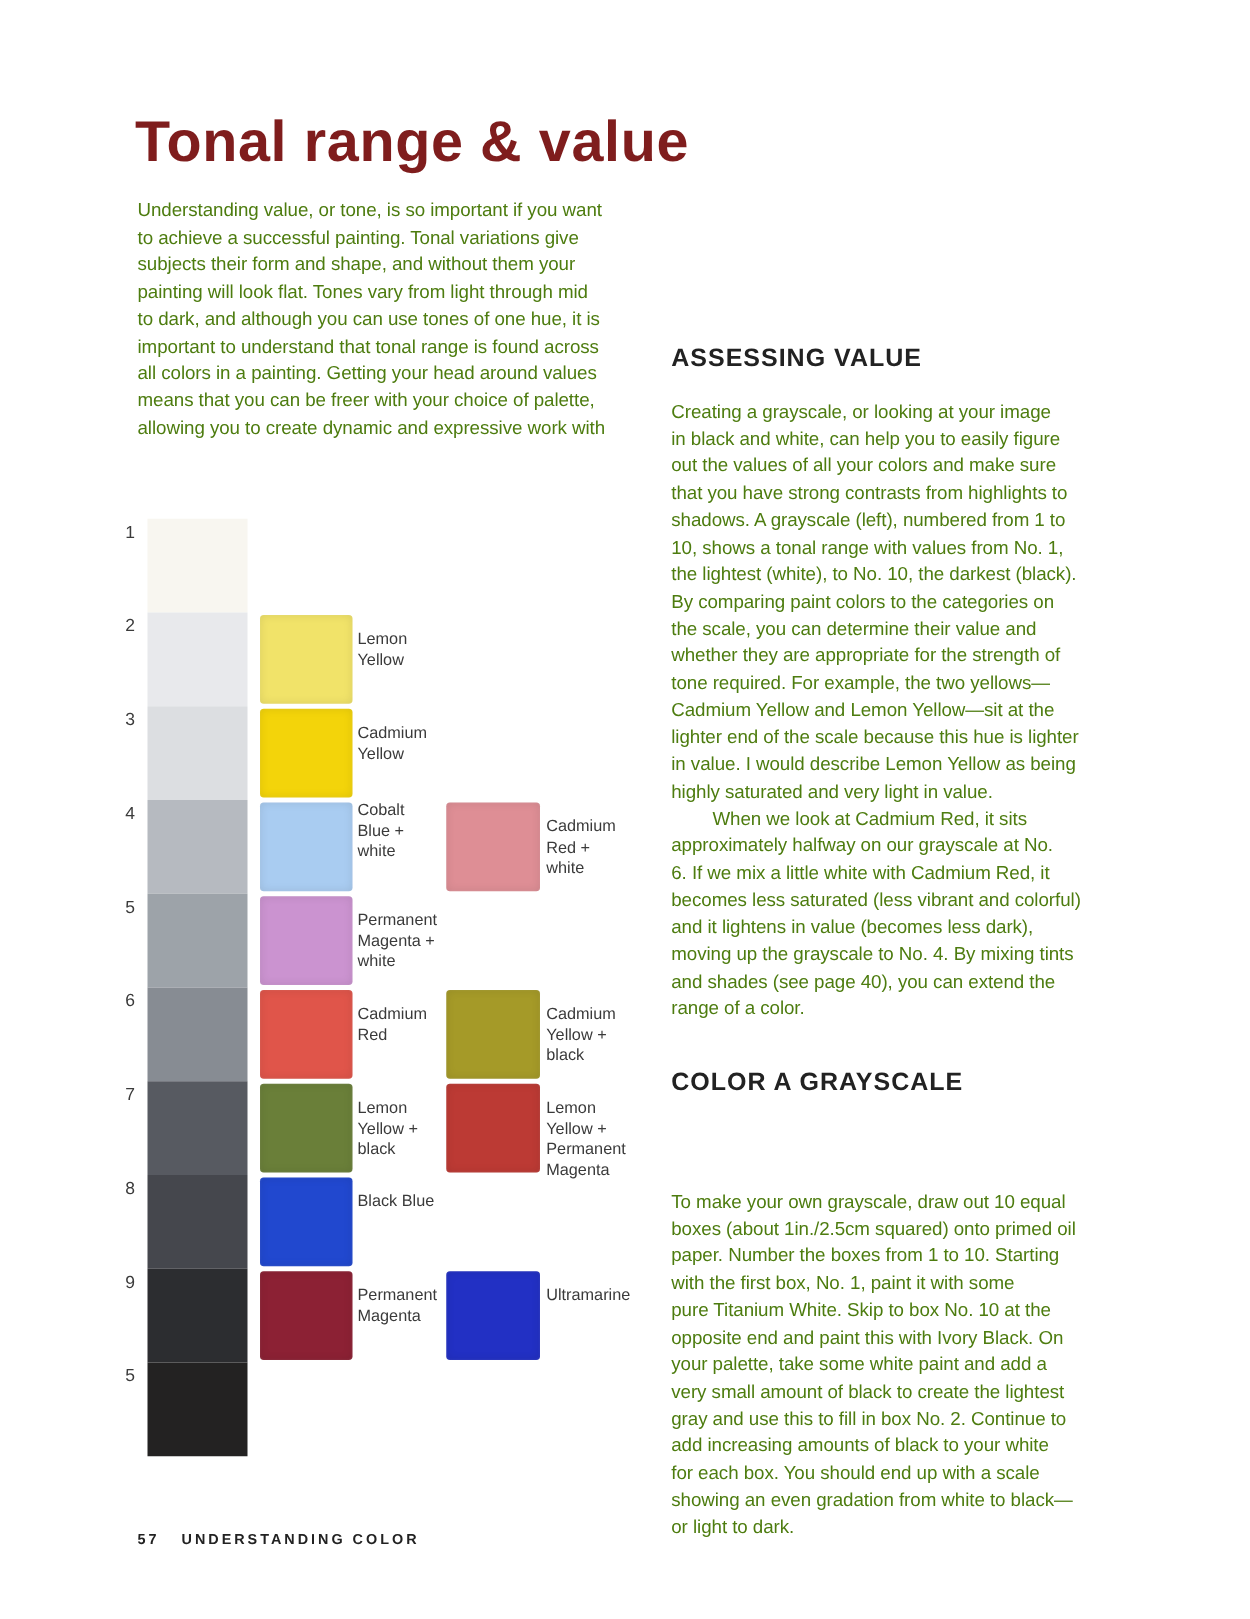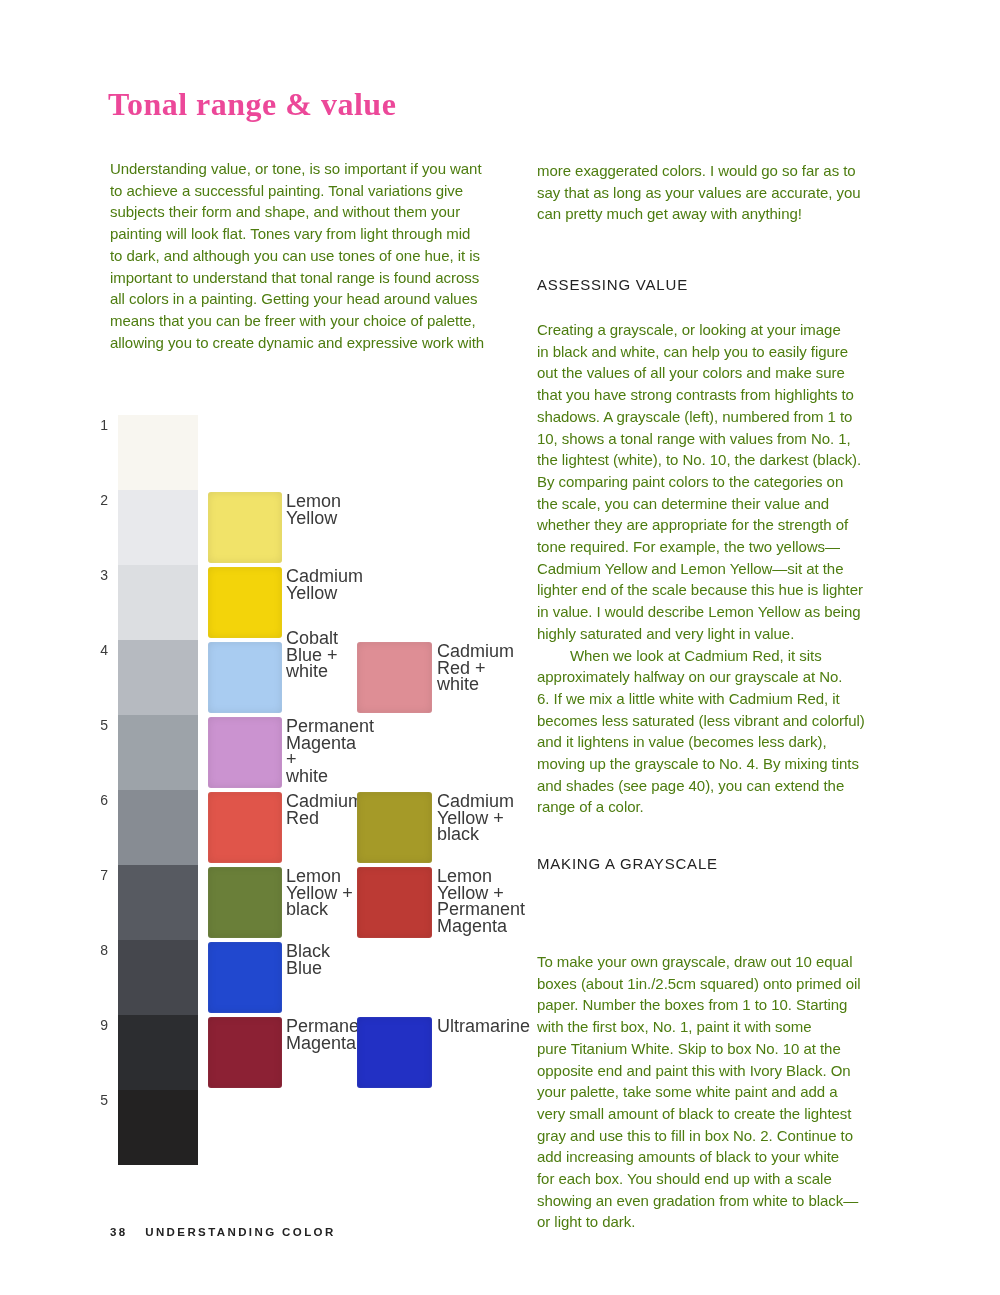--- a/index.html
+++ b/index.html
@@ -16,11 +16,11 @@
     left: 108px;
     top: 86px;
     margin: 0;
-    font-family: Liberation Serif, serif;
+    font-family: Liberation Sans, sans-serif;
     font-weight: 700;
-    font-size: 32px;
+    font-size: 46px;
     letter-spacing: 0.5px;
-    color: #ec4899;
+    color: #7f1d1d;
     white-space: nowrap;
   }
   .body-text {

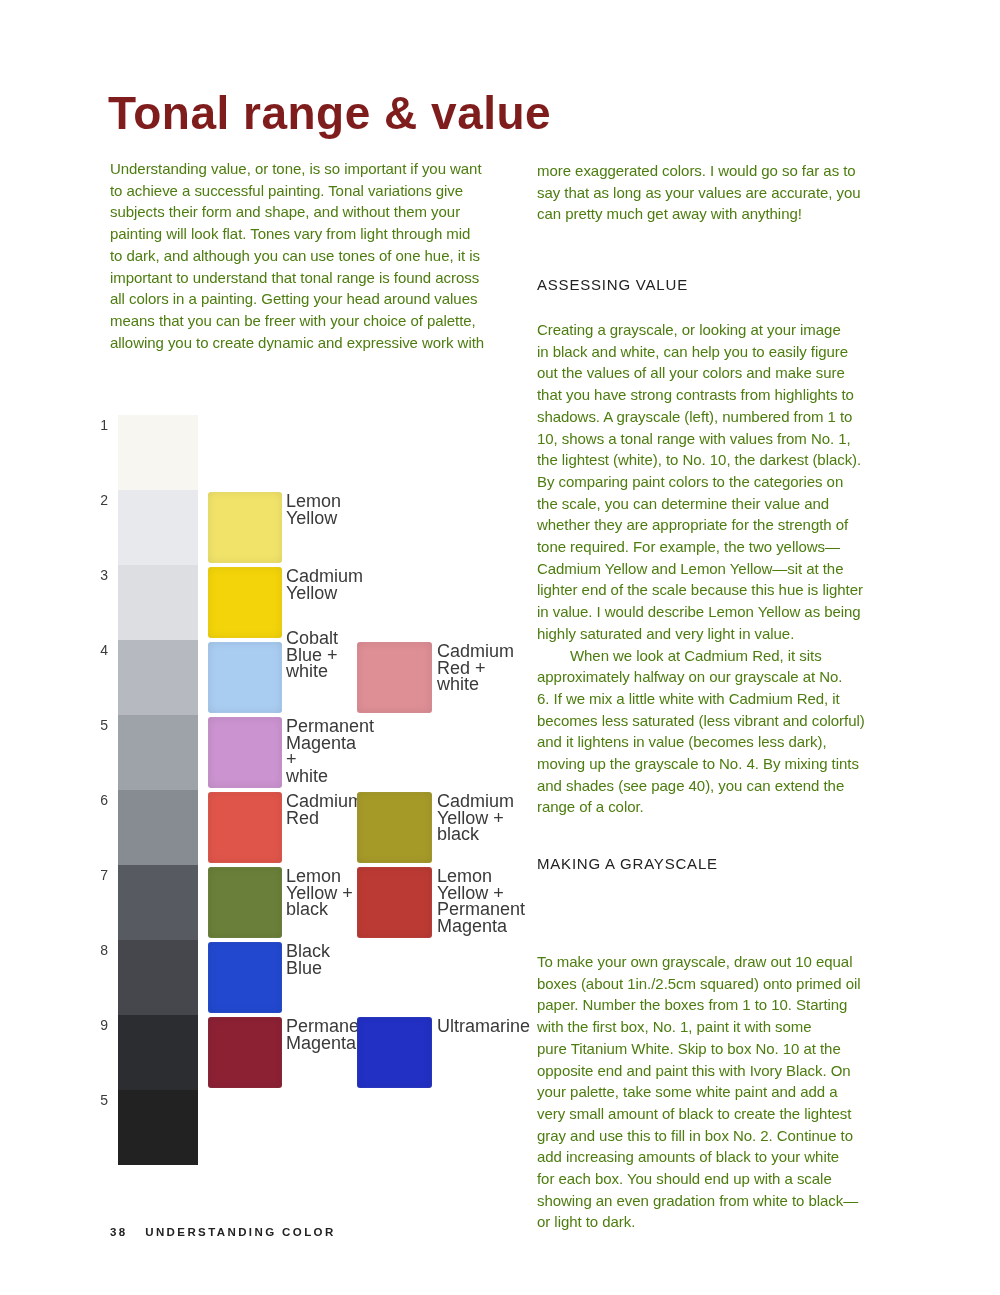--- a/index.html
+++ b/index.html
@@ -99,9 +99,6 @@
 means that you can be freer with your choice of palette,
 allowing you to create dynamic and expressive work with</p>
 
-  <p class="body-text col-right" style="top:160px">more exaggerated colors. I would go so far as to
-say that as long as your values are accurate, you
-can pretty much get away with anything!</p>
 
   <h2 class="section-heading" style="top:276px">ASSESSING VALUE</h2>
 

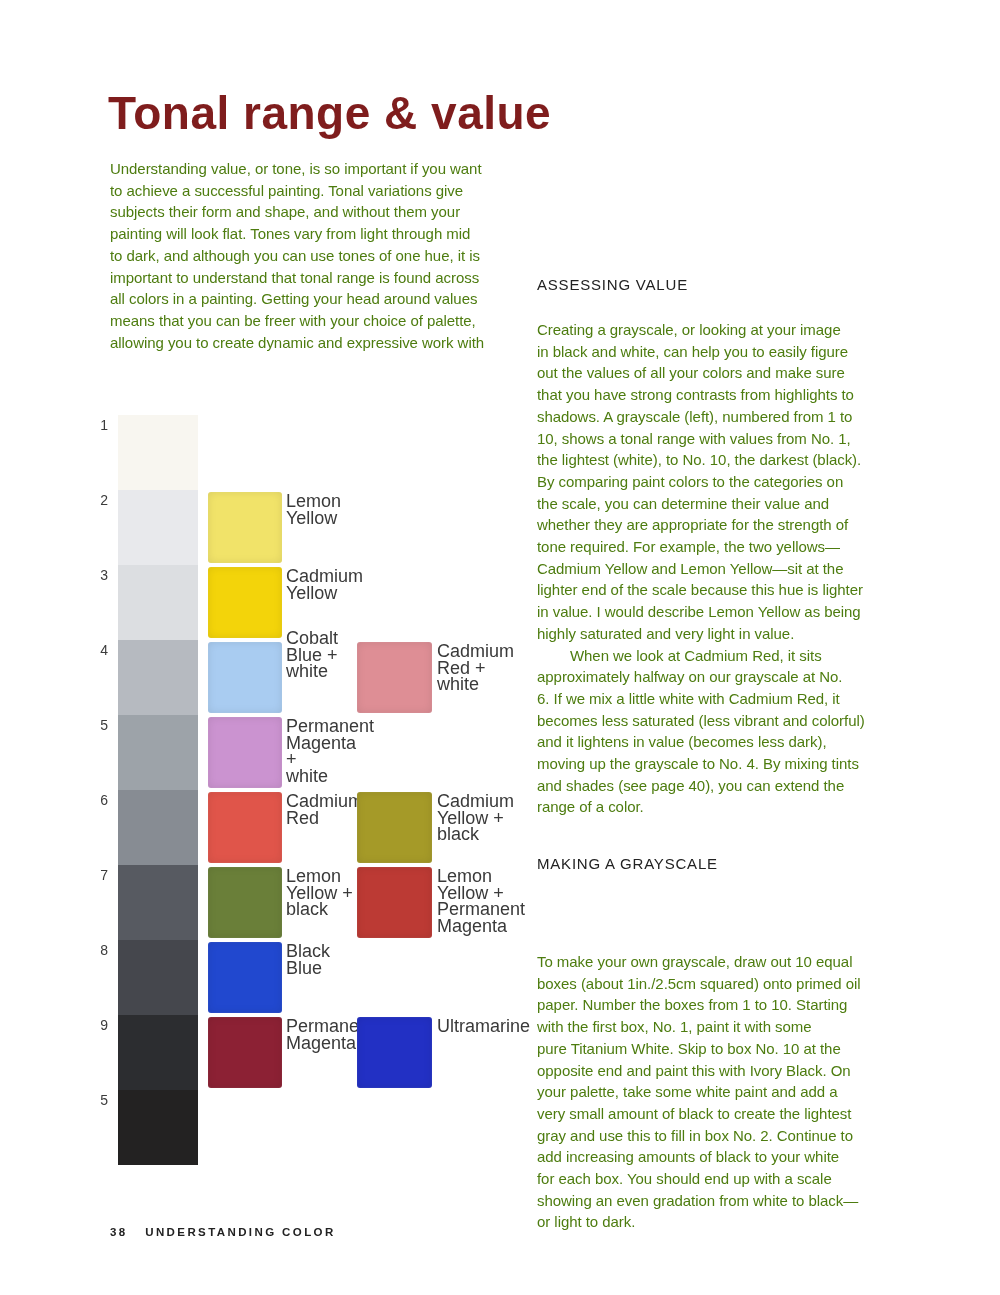--- a/index.html
+++ b/index.html
@@ -38,8 +38,8 @@
     position: absolute;
     left: 537px;
     margin: 0;
-    font-size: 15px;
-    font-weight: 400;
+    font-size: 20px;
+    font-weight: 700;
     letter-spacing: 0.8px;
     color: #222222;
     white-space: nowrap;

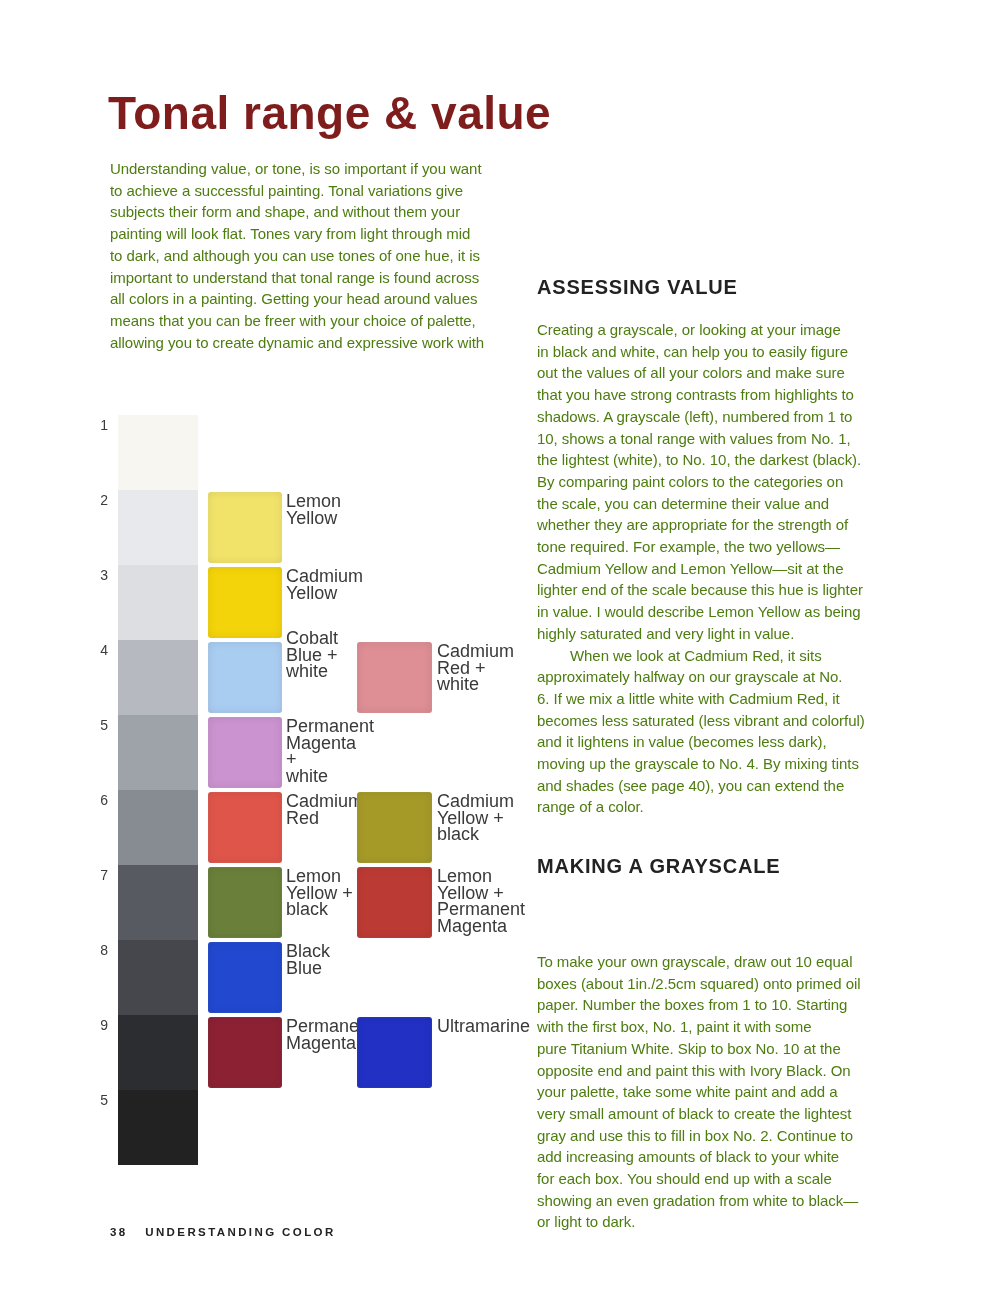--- a/index.html
+++ b/index.html
@@ -65,10 +65,11 @@
   }
   .swatch-label {
     position: absolute;
-    font-size: 18px;
+    font-size: 13px;
     line-height: 16.5px;
     color: #3a3a3a;
     white-space: pre-line;
+    margin-top: 10px;
   }
   .footer {
     position: absolute;

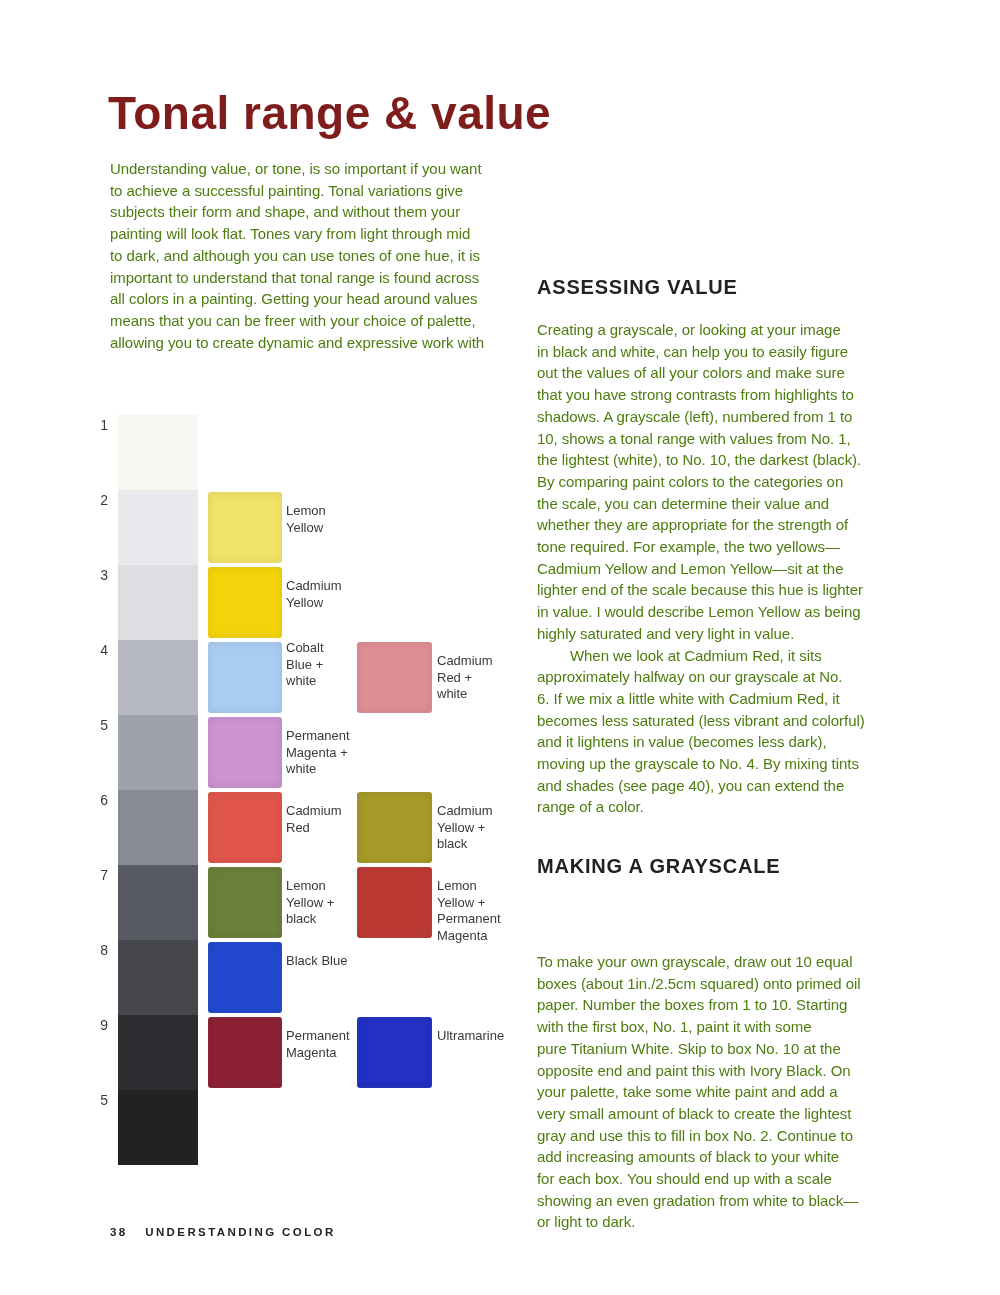--- a/index.html
+++ b/index.html
@@ -127,7 +127,7 @@
 and shades (see page 40), you can extend the
 range of a color.</p>
 
-  <h2 class="section-heading" style="top:855px">MAKING A GRAYSCALE</h2>
+  <h2 class="section-heading" style="top:855px">COLOR A GRAYSCALE</h2>
 
   <p class="body-text col-right" style="top:951px">To make your own grayscale, draw out 10 equal
 boxes (about 1in./2.5cm squared) onto primed oil

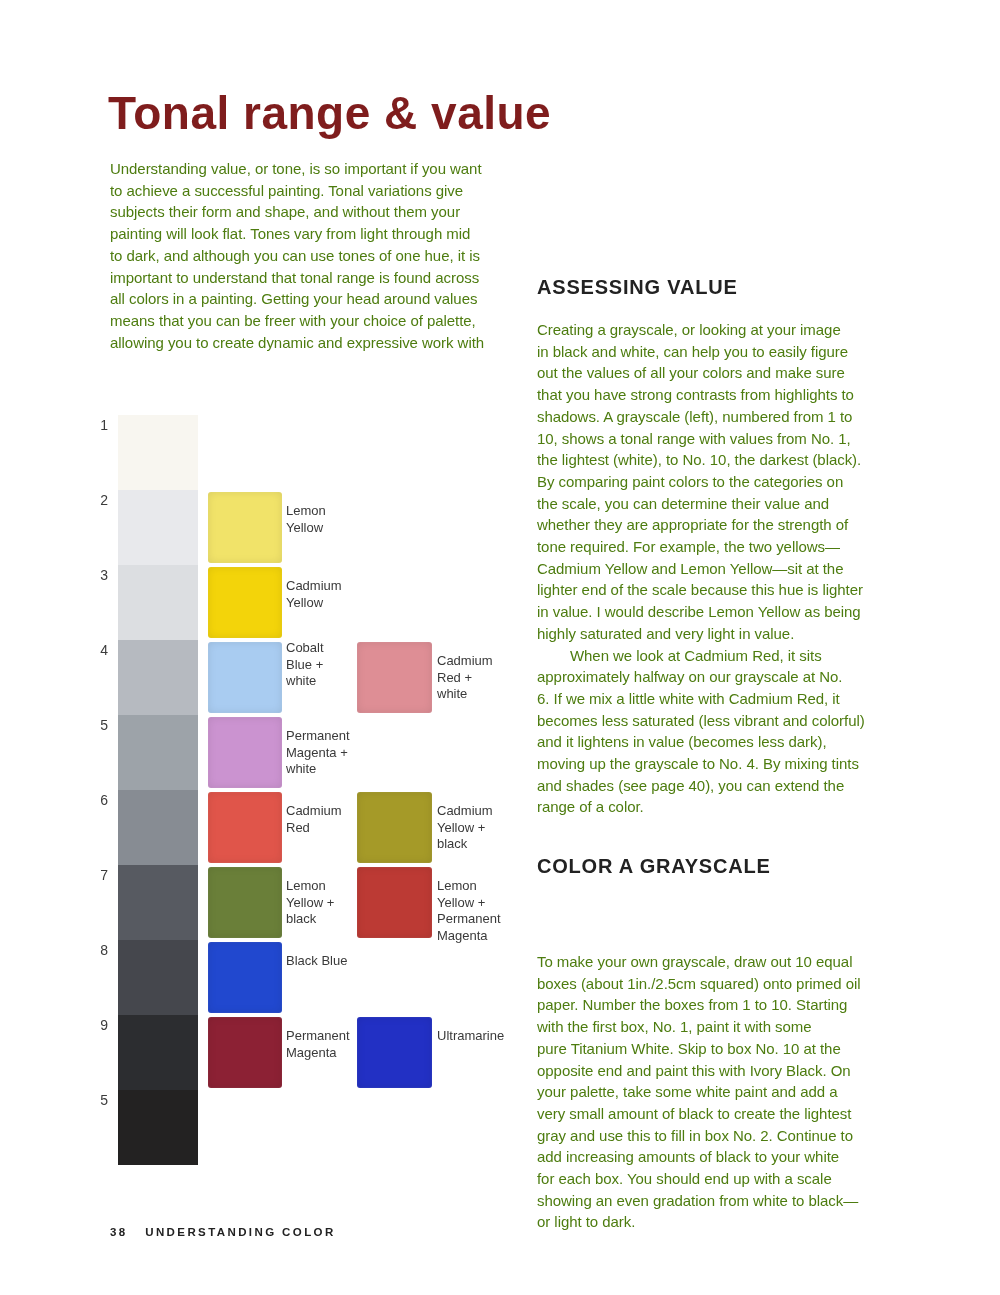--- a/index.html
+++ b/index.html
@@ -208,7 +208,7 @@
     </div>
 
   <div class="footer">
-    <span class="page-number">38</span>
+    <span class="page-number">57</span>
     <span class="book-title">UNDERSTANDING COLOR</span>
   </div>
 

